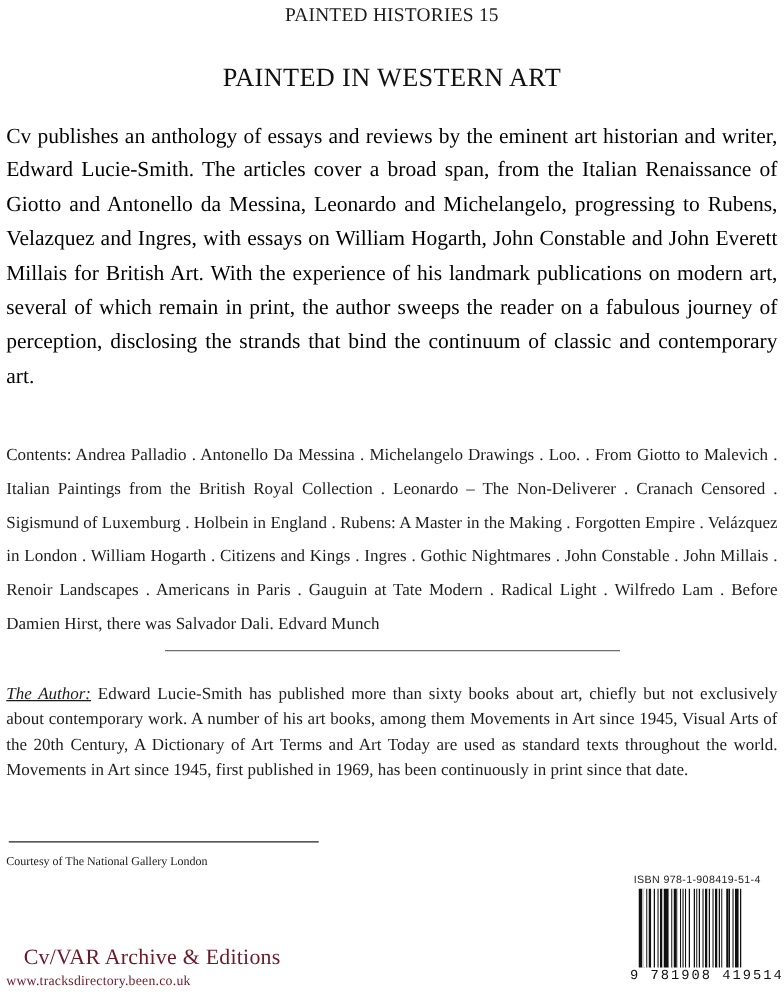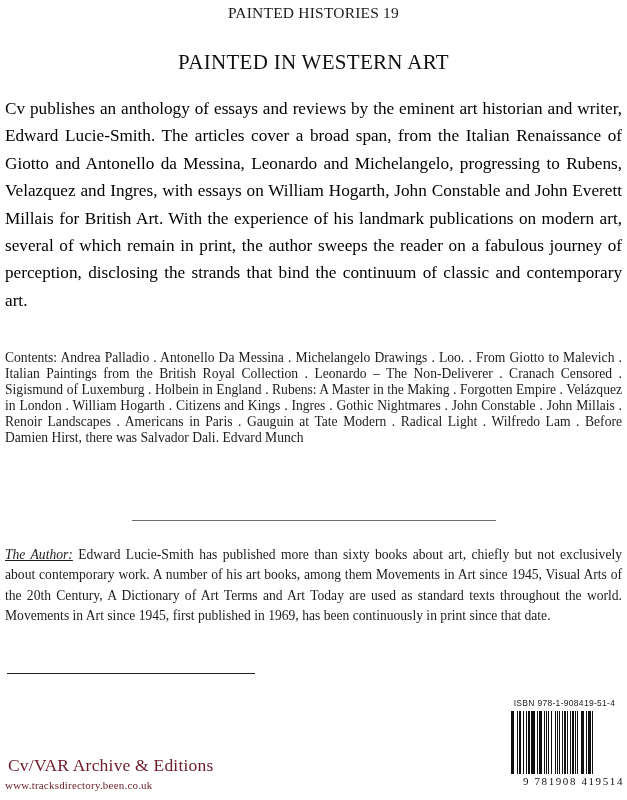--- a/index.html
+++ b/index.html
@@ -23,7 +23,7 @@
 </head>
 <body>
 
-<div class="series">PAINTED HISTORIES 19</div>
+<div class="series">PAINTED HISTORIES 15</div>
 
 <div class="title">PAINTED IN WESTERN ART</div>
 

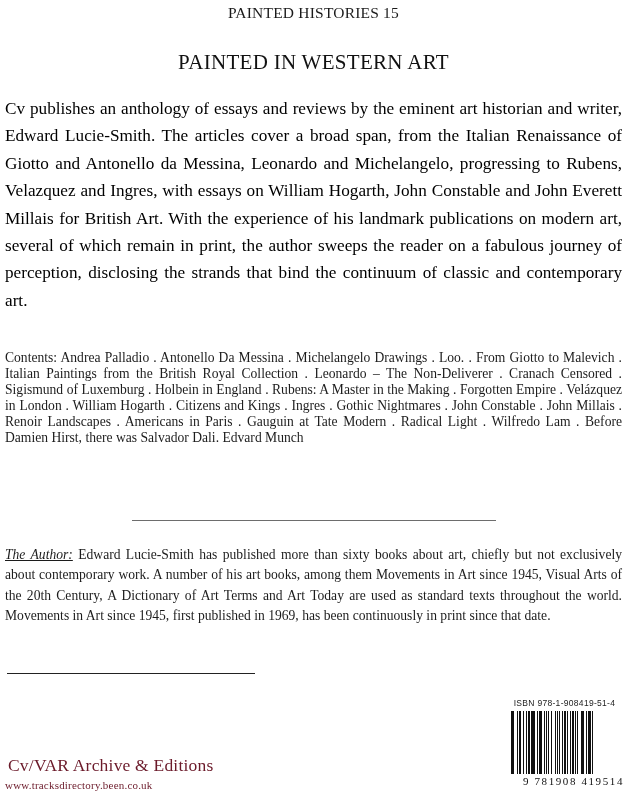--- a/index.html
+++ b/index.html
@@ -7,7 +7,7 @@
   .series { position: absolute; top: 4px; left: 0; width: 627px; text-align: center; font-size: 15.5px; letter-spacing: 0.2px; color: #1a1a1a; }
   .title { position: absolute; top: 50px; left: 0; width: 627px; text-align: center; font-size: 21px; letter-spacing: 0.3px; color: #111; }
   .blurb { position: absolute; top: 95px; left: 5px; width: 617px; font-size: 17.2px; line-height: 27.4px; text-align: justify; color: #000000; }
-  .contents { position: absolute; top: 350px; left: 5px; width: 617px; font-size: 13.6px; line-height: 16px; text-align: justify; color: #1c1c1c; }
+  .contents { position: absolute; top: 350px; left: 5px; width: 617px; font-size: 13.6px; line-height: 27px; text-align: justify; color: #1c1c1c; }
   .divider-mid { position: absolute; top: 520px; left: 132px; width: 364px; height: 0; border-top: 1.5px solid #6d6d6d; }
   .author { position: absolute; top: 545px; left: 5px; width: 617px; font-size: 13.6px; line-height: 20.4px; text-align: justify; color: #1c1c1c; }
   .author em { font-style: italic; text-decoration: underline; }

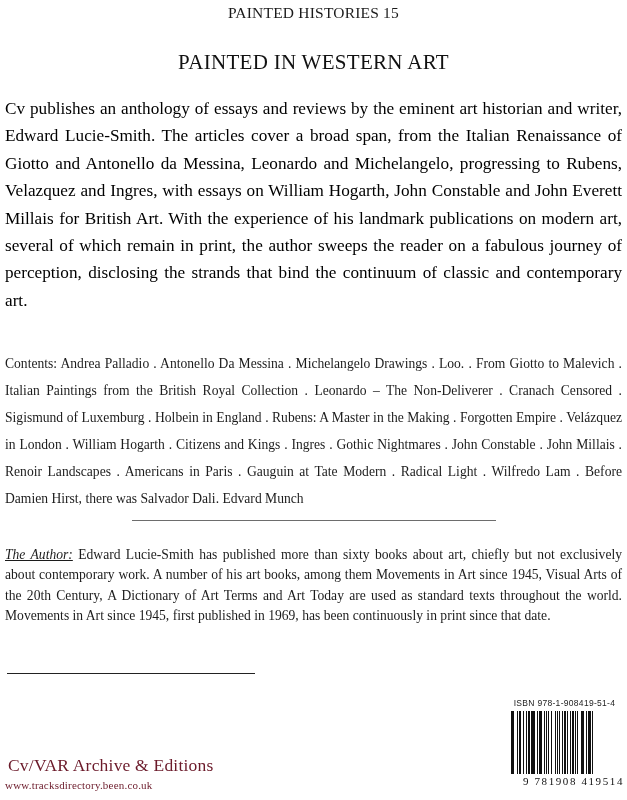--- a/index.html
+++ b/index.html
@@ -40,6 +40,7 @@
 <div class="divider-low"></div>
 
 <div class="credits">
+  <div>Courtesy of The National Gallery London</div>
 </div>
 
 <div class="publisher">Cv/VAR Archive &amp; Editions</div>

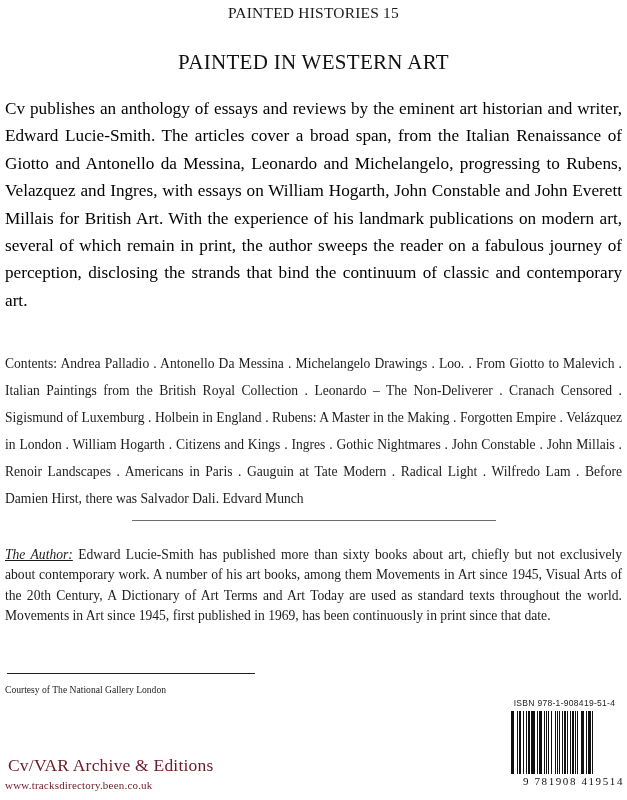--- a/index.html
+++ b/index.html
@@ -15,7 +15,7 @@
   .credits { position: absolute; top: 683px; left: 5px; width: 300px; font-size: 9.6px; line-height: 13.4px; color: #222; }
   .publisher { position: absolute; top: 755px; left: 8px; font-size: 17.5px; color: #6b1a2a; letter-spacing: 0.2px; }
   .website { position: absolute; top: 779px; left: 5px; font-size: 11px; color: #6b1a2a; letter-spacing: 0.2px; }
-  .isbn-label { position: absolute; top: 698px; left: 507px; width: 115px; text-align: center; font-family: "Liberation Sans", "DejaVu Sans", sans-serif; font-size: 8.5px; color: #222; letter-spacing: 0.3px; }
+  .isbn-label { position: absolute; top: 698px; left: 507px; width: 115px; font-family: "Liberation Sans", "DejaVu Sans", sans-serif; font-size: 8.5px; color: #222; letter-spacing: 0.3px; }
   .barcode { position: absolute; top: 711px; left: 511px; width: 108px; height: 63px; display: flex; align-items: stretch; }
   .barcode span { display: block; height: 100%; }
   .barcode-digits { position: absolute; top: 775px; left: 504px; width: 120px; font-family: Liberation Serif, serif; font-size: 11px; color: #111; letter-spacing: 1.6px; white-space: nowrap; text-align: right; }

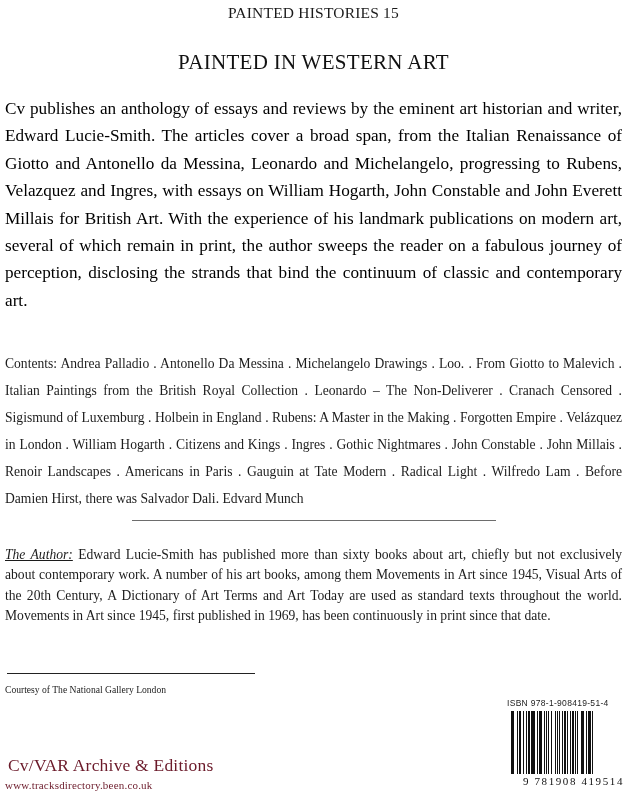--- a/index.html
+++ b/index.html
@@ -13,7 +13,7 @@
   .author em { font-style: italic; text-decoration: underline; }
   .divider-low { position: absolute; top: 673px; left: 7px; width: 248px; height: 0; border-top: 1.5px solid #222; }
   .credits { position: absolute; top: 683px; left: 5px; width: 300px; font-size: 9.6px; line-height: 13.4px; color: #222; }
-  .publisher { position: absolute; top: 755px; left: 8px; font-size: 17.5px; color: #6b1a2a; letter-spacing: 0.2px; }
+  .publisher { position: absolute; top: 755px; left: 19px; font-size: 17.5px; color: #6b1a2a; letter-spacing: 0.2px; }
   .website { position: absolute; top: 779px; left: 5px; font-size: 11px; color: #6b1a2a; letter-spacing: 0.2px; }
   .isbn-label { position: absolute; top: 698px; left: 507px; width: 115px; font-family: "Liberation Sans", "DejaVu Sans", sans-serif; font-size: 8.5px; color: #222; letter-spacing: 0.3px; }
   .barcode { position: absolute; top: 711px; left: 511px; width: 108px; height: 63px; display: flex; align-items: stretch; }

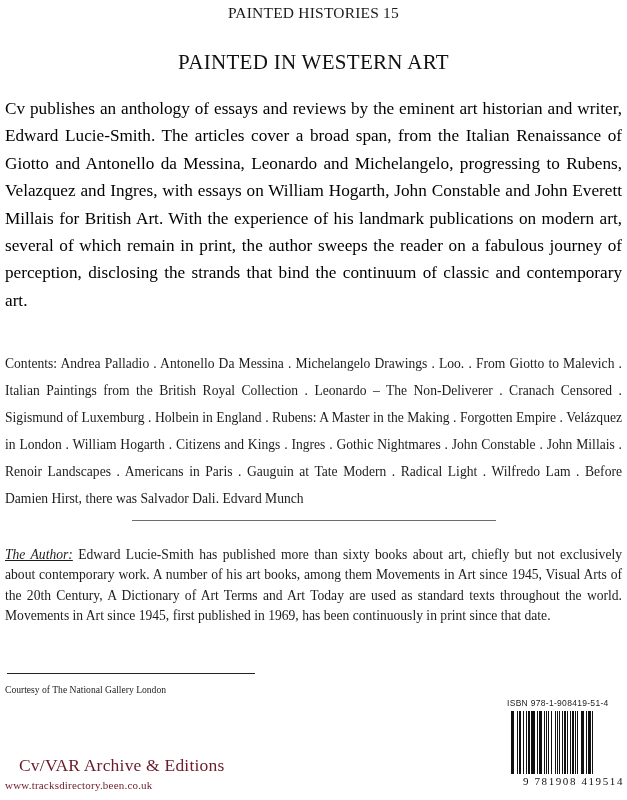--- a/index.html
+++ b/index.html
@@ -18,7 +18,7 @@
   .isbn-label { position: absolute; top: 698px; left: 507px; width: 115px; font-family: "Liberation Sans", "DejaVu Sans", sans-serif; font-size: 8.5px; color: #222; letter-spacing: 0.3px; }
   .barcode { position: absolute; top: 711px; left: 511px; width: 108px; height: 63px; display: flex; align-items: stretch; }
   .barcode span { display: block; height: 100%; }
-  .barcode-digits { position: absolute; top: 775px; left: 504px; width: 120px; font-family: Liberation Serif, serif; font-size: 11px; color: #111; letter-spacing: 1.6px; white-space: nowrap; text-align: right; }
+  .barcode-digits { position: absolute; top: 775px; left: 504px; width: 120px; font-family: Liberation Mono, monospace; font-size: 11px; color: #111; letter-spacing: 1.6px; white-space: nowrap; }
 </style>
 </head>
 <body>

